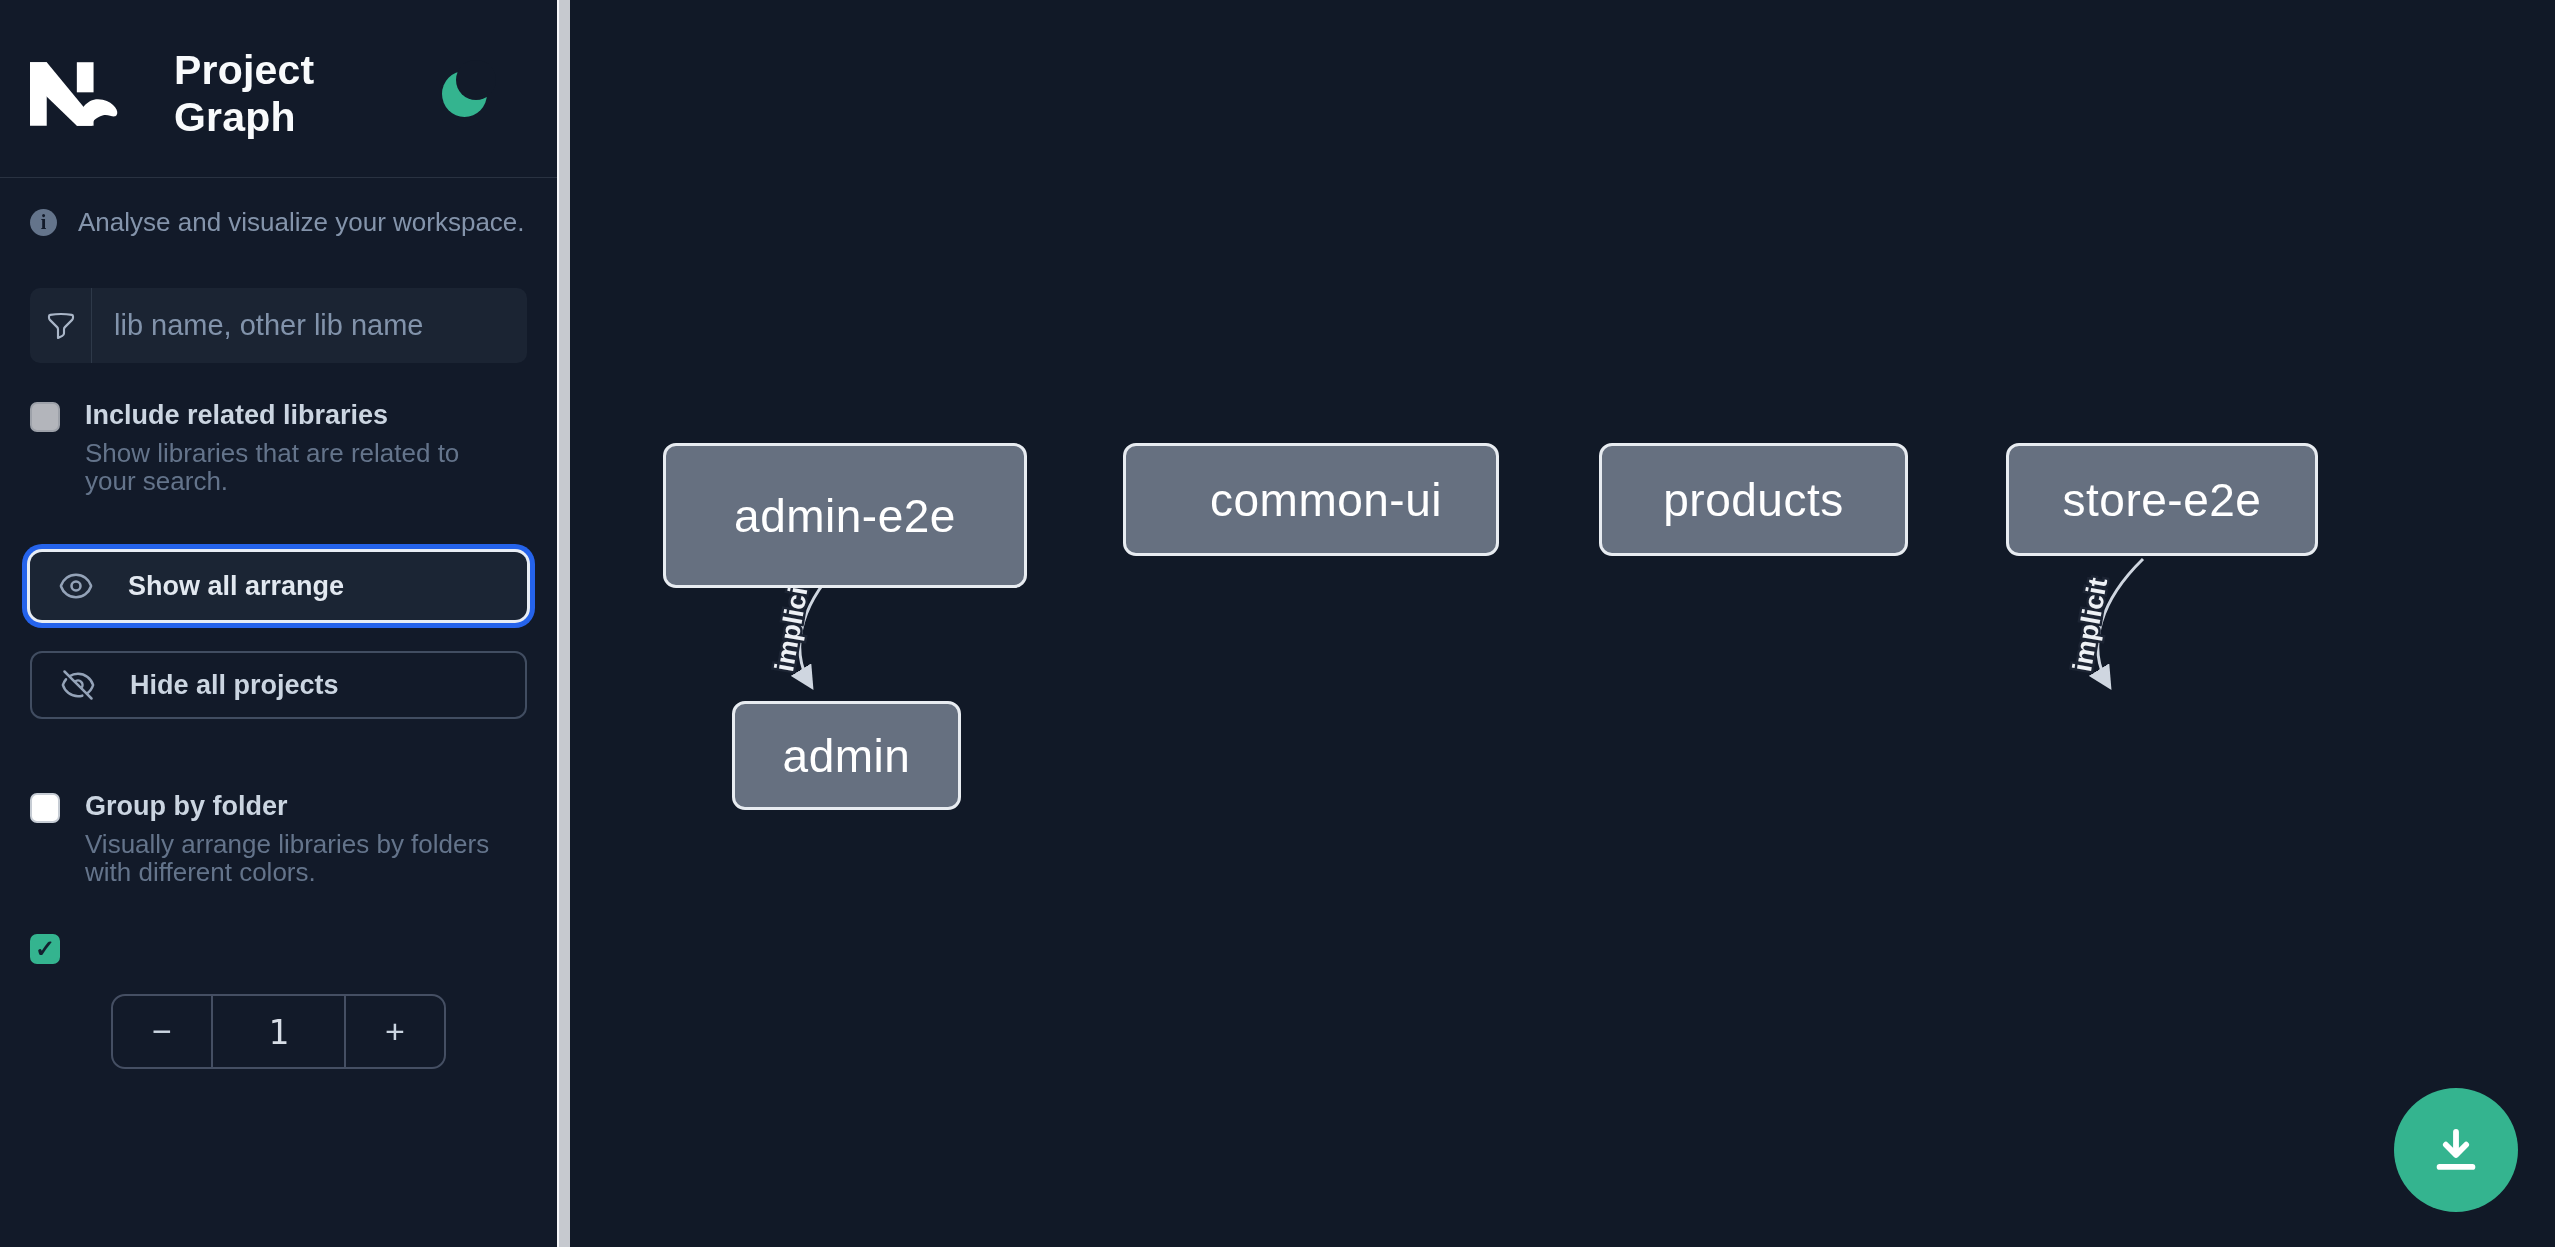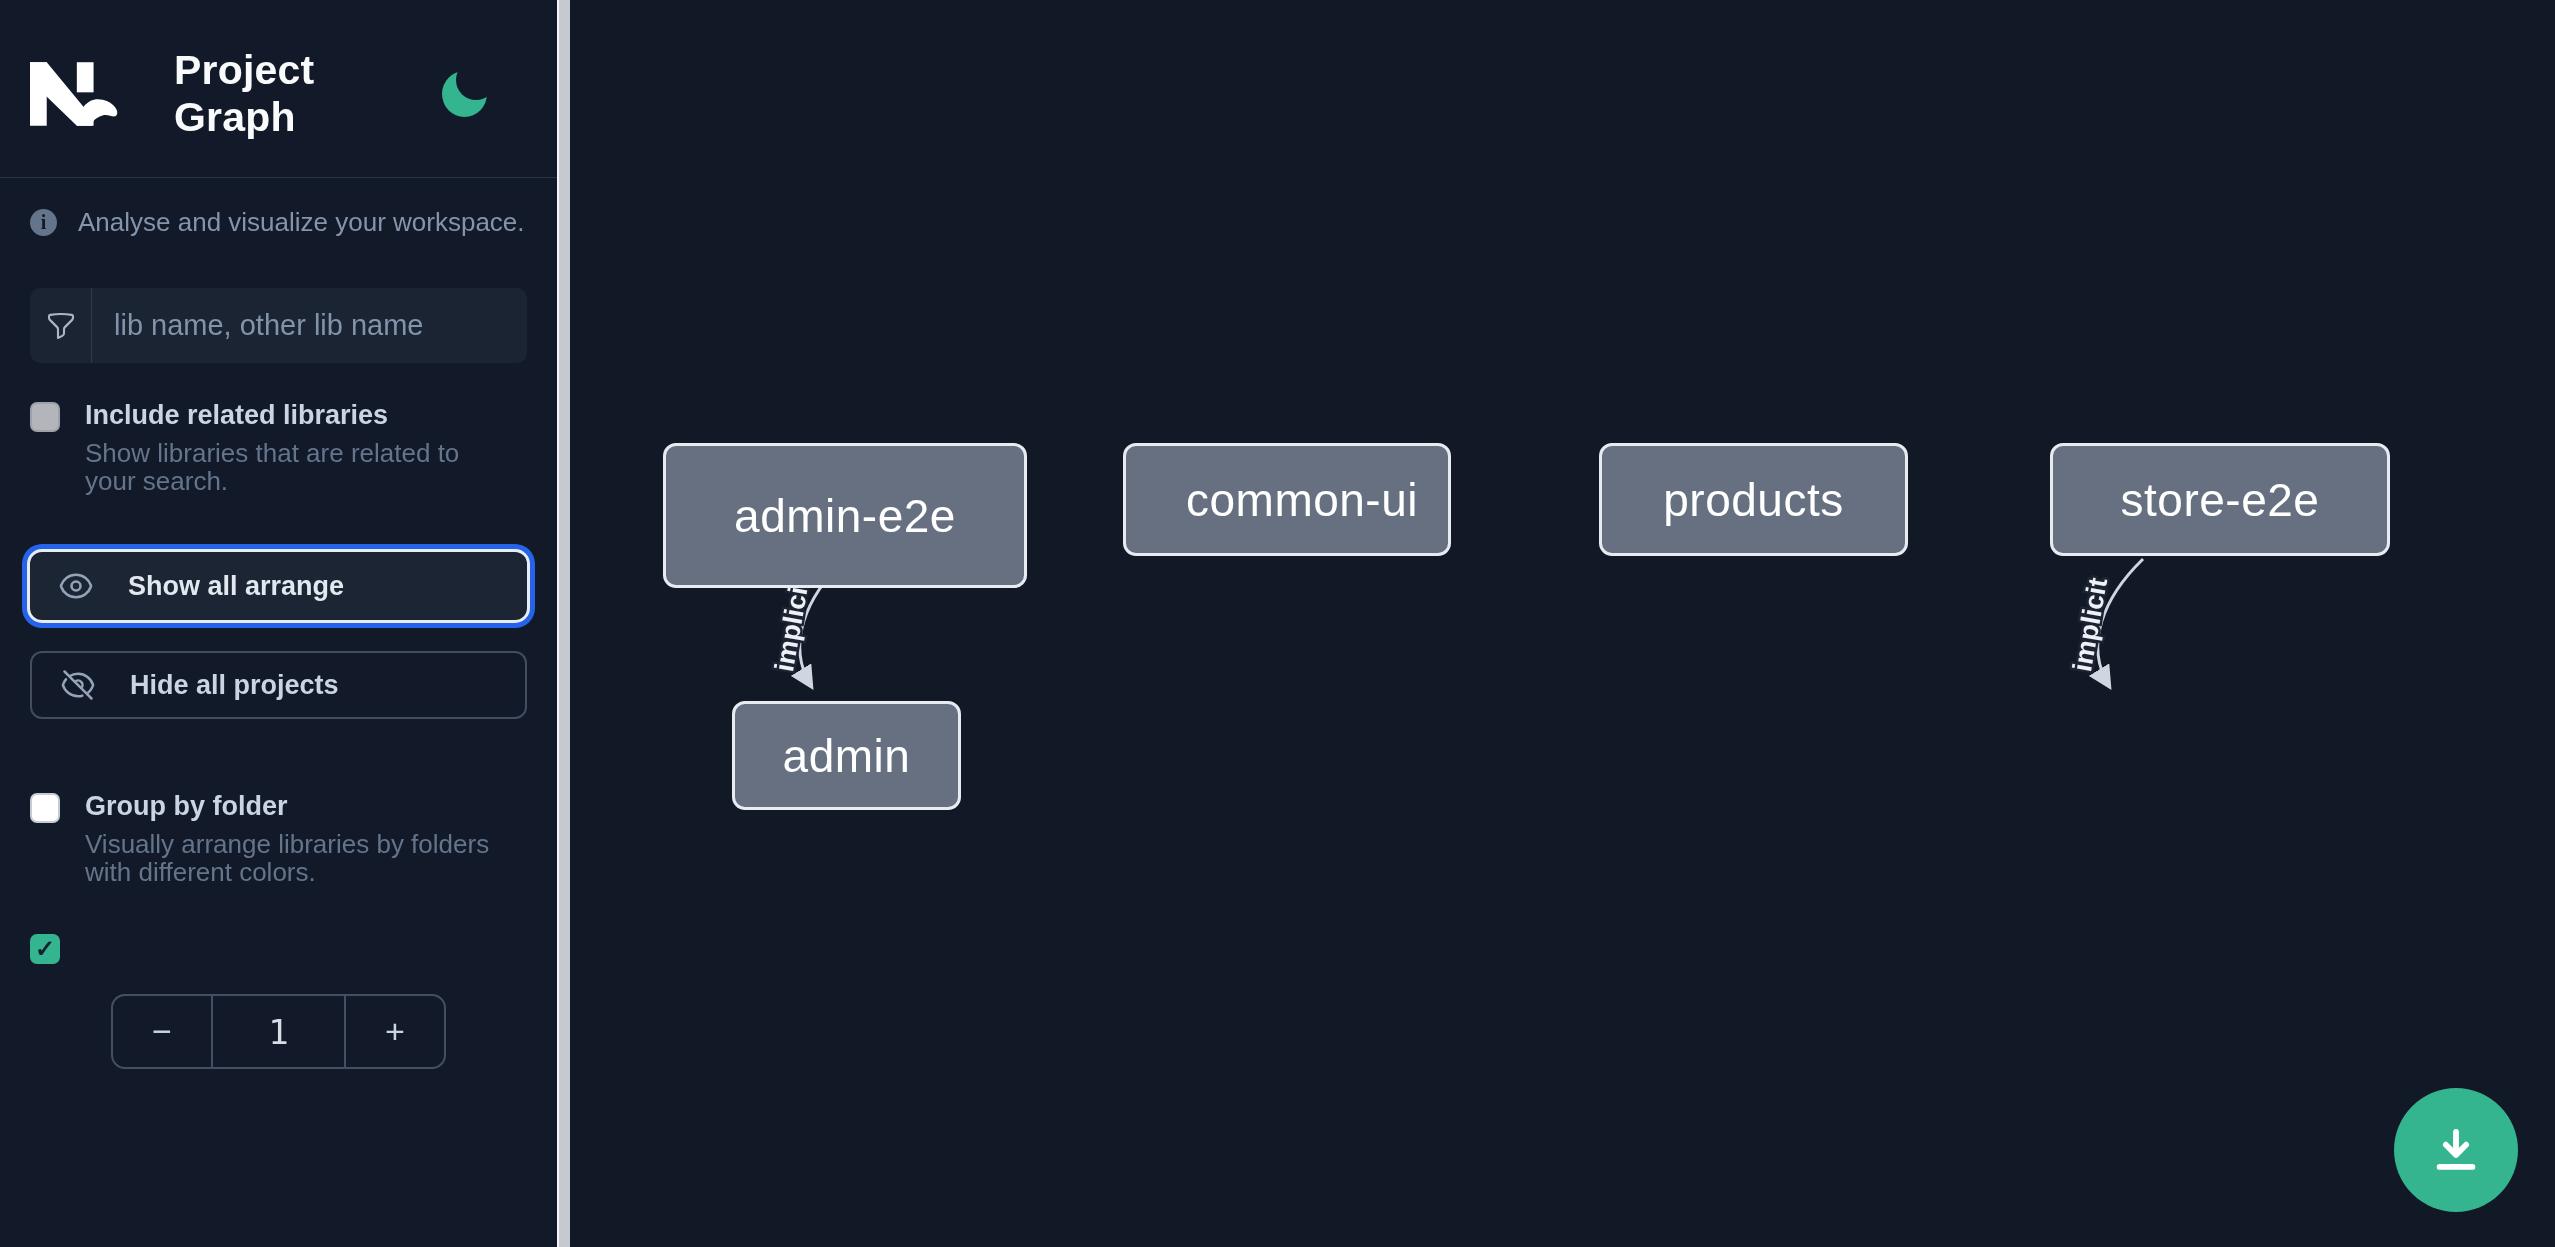--- a/index.html
+++ b/index.html
@@ -142,7 +142,7 @@
     cursor:pointer;
   }
   .n-admin-e2e { left:93px;   top:443px; width:364px; height:145px; }
-  .n-common-ui { left:553px;  top:443px; width:328px; height:113px;padding-left:30px; }
+  .n-common-ui { left:553px;  top:443px; width:376px; height:113px;padding-left:30px; }
   .n-products  { left:1029px; top:443px; width:309px; height:113px; }
   .n-store-e2e { left:1436px; top:443px; width:340px; height:113px;margin-left:44px; }
   .n-admin     { left:162px;  top:701px; width:229px; height:109px; }

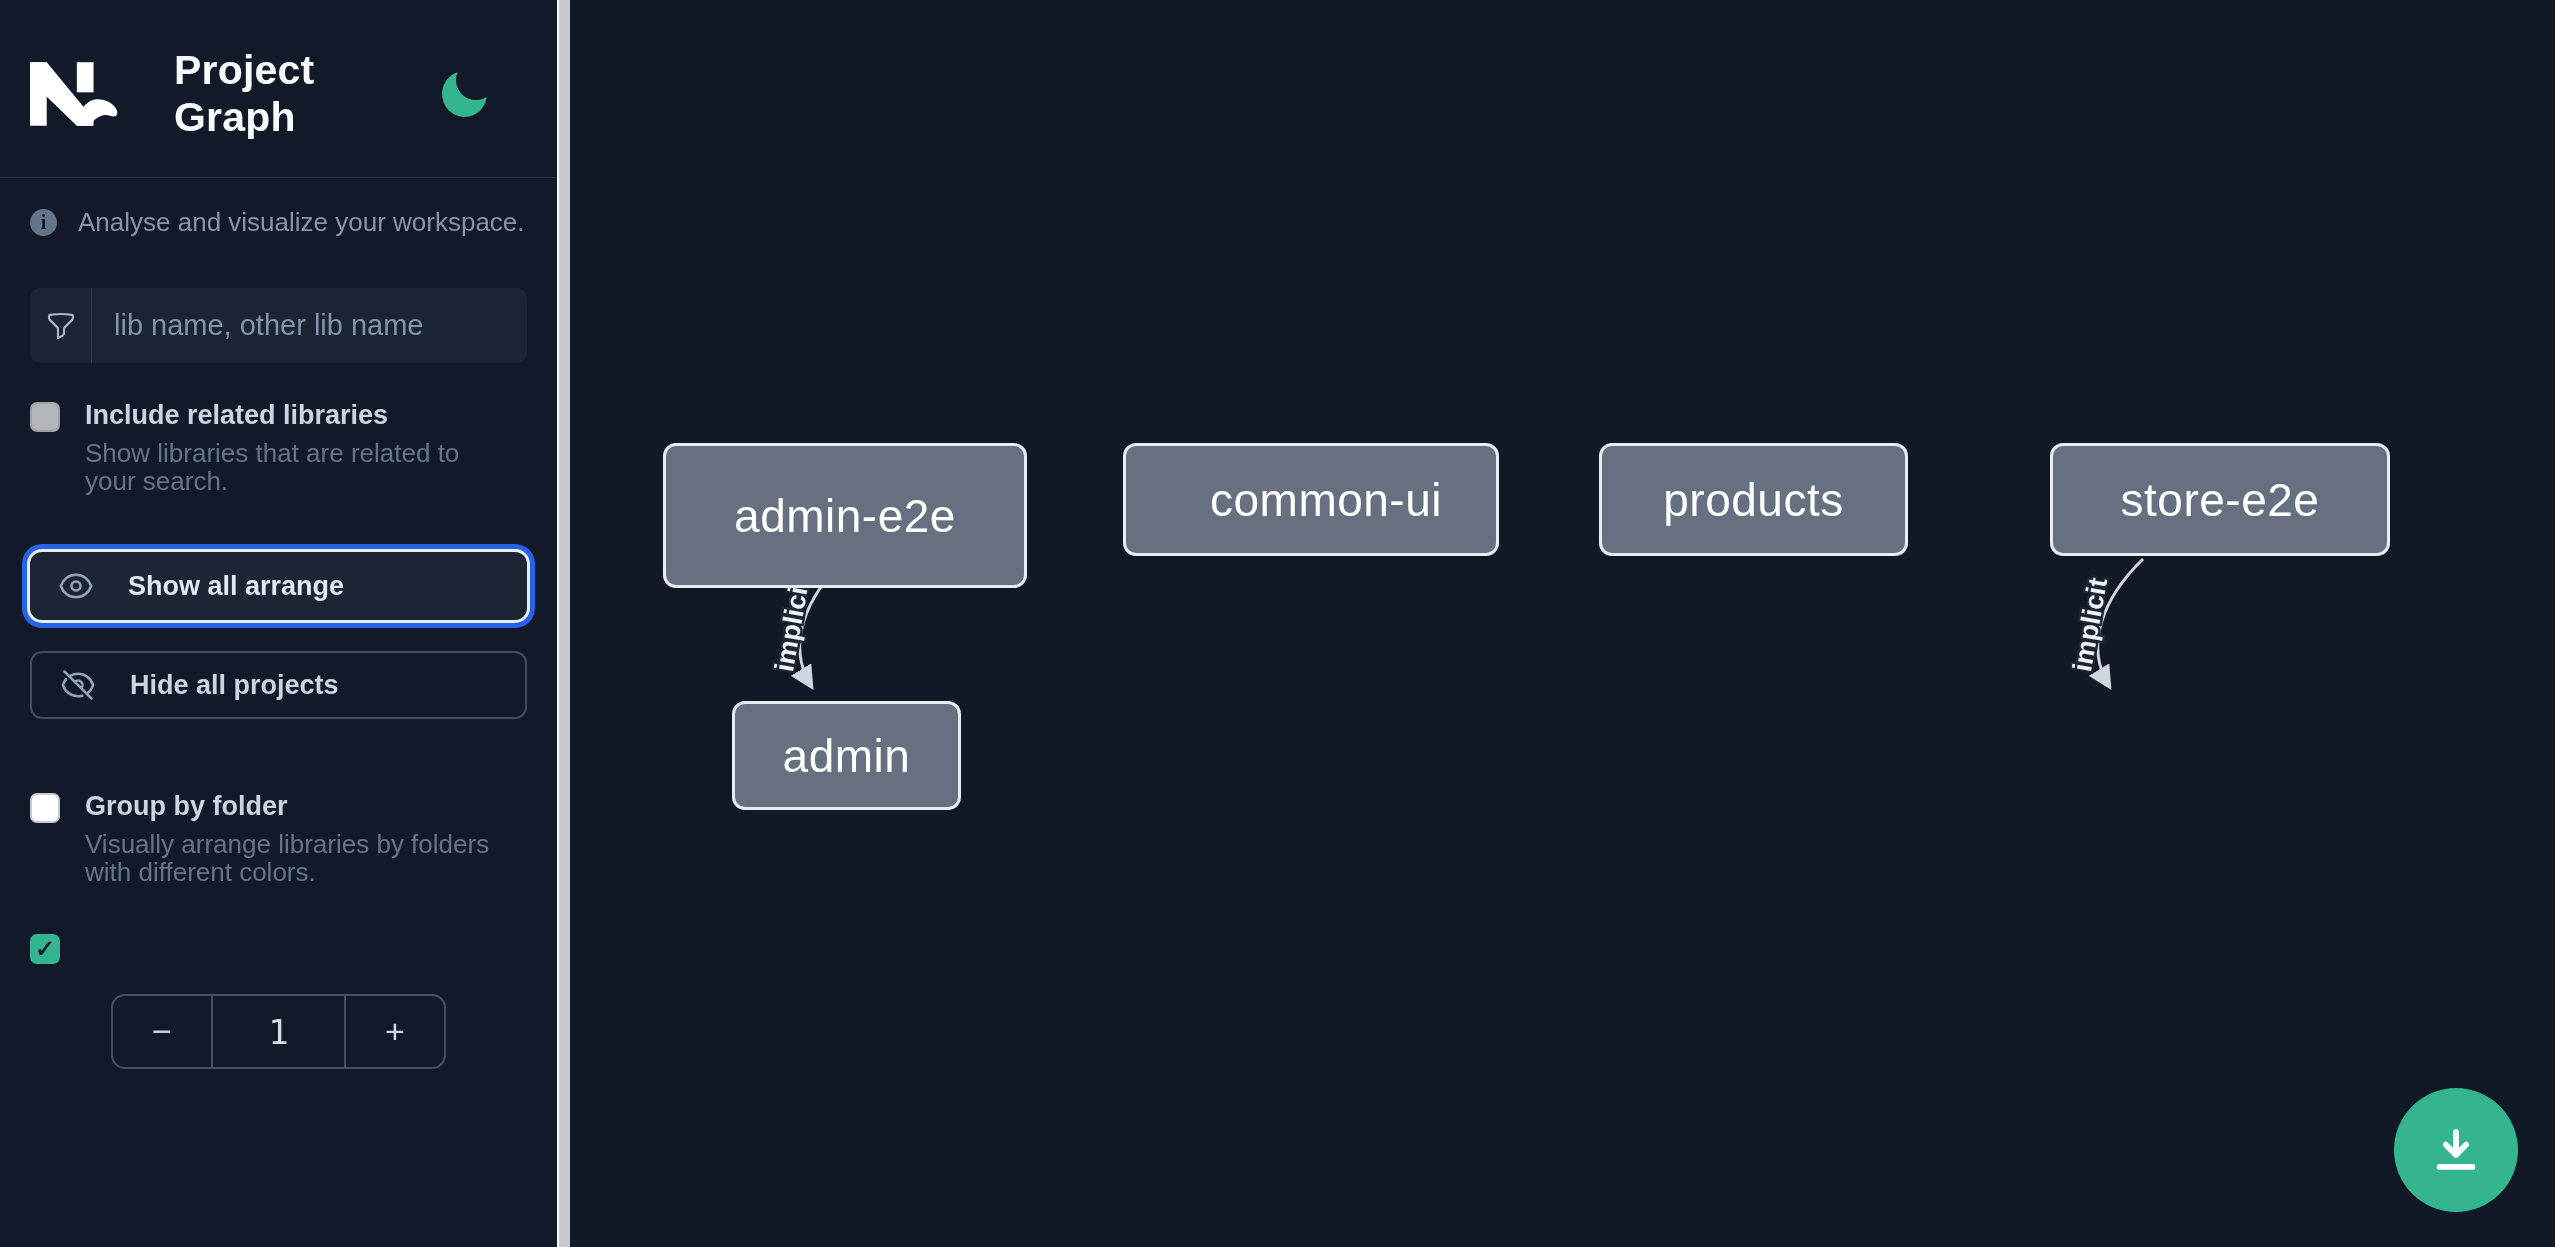--- a/index.html
+++ b/index.html
@@ -144,7 +144,7 @@
   .n-admin-e2e { left:93px;   top:443px; width:364px; height:145px; }
   .n-common-ui { left:553px;  top:443px; width:376px; height:113px;padding-left:30px; }
   .n-products  { left:1029px; top:443px; width:309px; height:113px; }
-  .n-store-e2e { left:1436px; top:443px; width:340px; height:113px;margin-left:44px; }
+  .n-store-e2e { left:1436px; top:443px; width:312px; height:113px; }
   .n-admin     { left:162px;  top:701px; width:229px; height:109px; }
   .n-store     { left:1501px; top:701px; width:206px; height:109px; }
 

